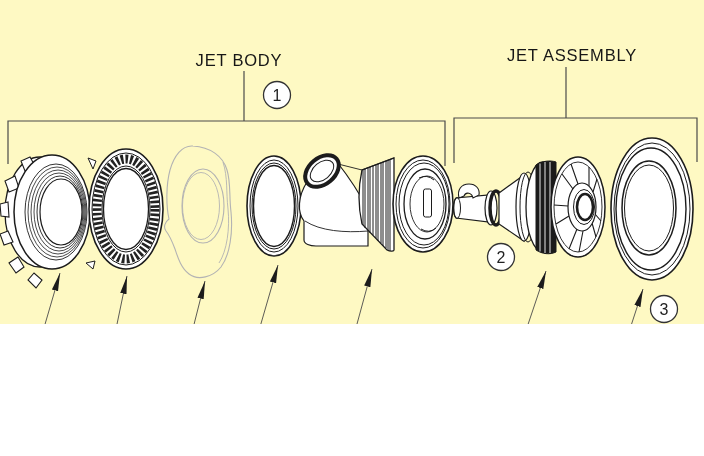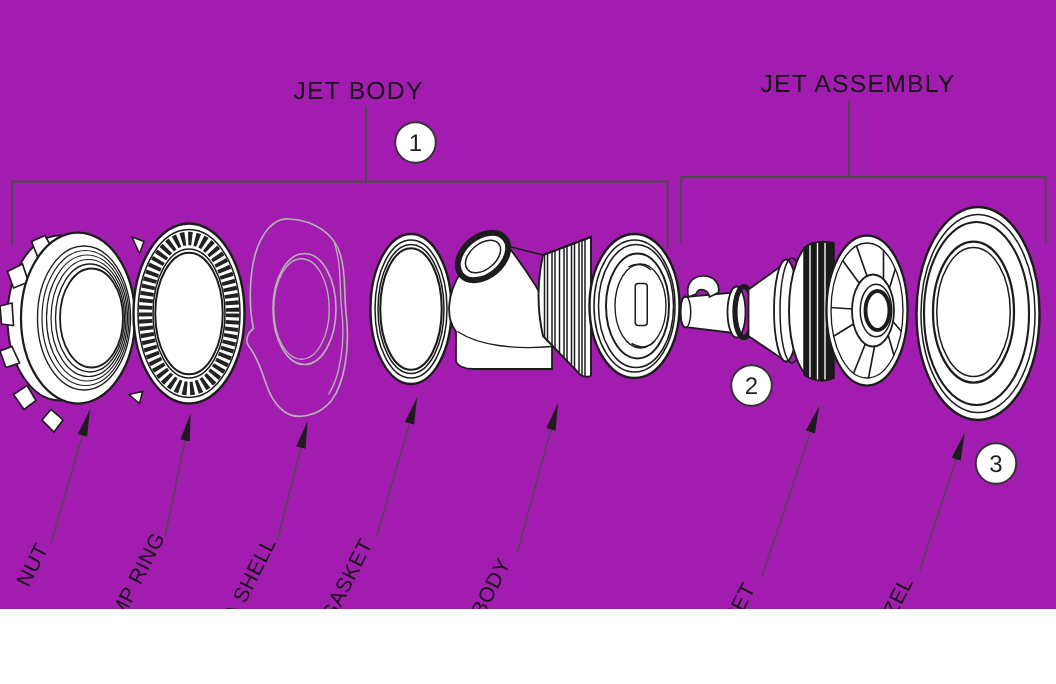--- a/index.html
+++ b/index.html
@@ -3,7 +3,7 @@
 <meta charset="utf-8">
 <style>
   html,body{margin:0;padding:0;background:#fff;}
-  .stage{position:relative;width:704px;height:406px;background:#a21caf;overflow:hidden;
+  .stage{position:relative;width:704px;height:324px;background:#fef9c3;overflow:hidden;
          font-family:"Liberation Sans",sans-serif;}
   svg{position:absolute;left:0;top:0;}
   .hdr{font-family:"Liberation Sans",sans-serif;font-size:16.5px;letter-spacing:.8px;fill:#161616;}

